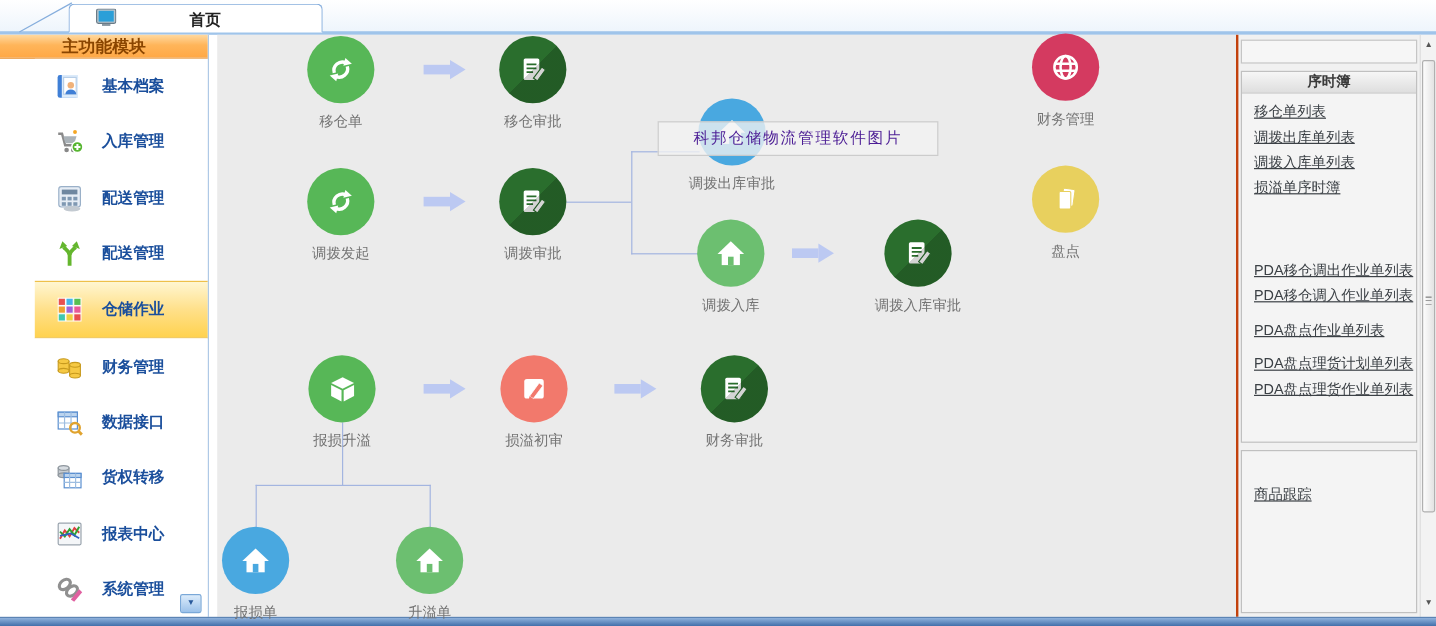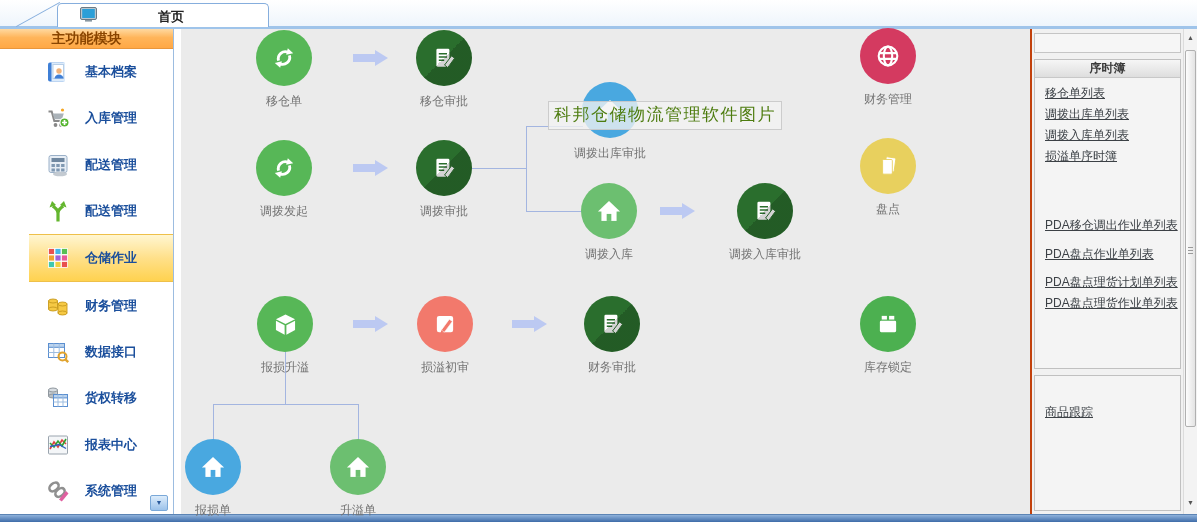--- a/index.html
+++ b/index.html
@@ -48,7 +48,7 @@
   .cline{position:absolute;background:#a3b5e0;z-index:0;}
   .watermark{position:absolute;left:367px;top:72px;width:232px;height:27px;z-index:3;
     background:rgba(242,242,242,.78);border:1px solid rgba(195,195,195,.8);
-    color:#4d7c0f;font-size:17px;letter-spacing:1.5px;text-align:center;line-height:26px;white-space:nowrap;}
+    color:#4c1d95;font-size:13px;letter-spacing:1.5px;text-align:center;line-height:26px;white-space:nowrap;}
 
   
   .rpanel{position:absolute;left:1030px;top:29px;width:153px;height:485px;background:#f1f1f1;

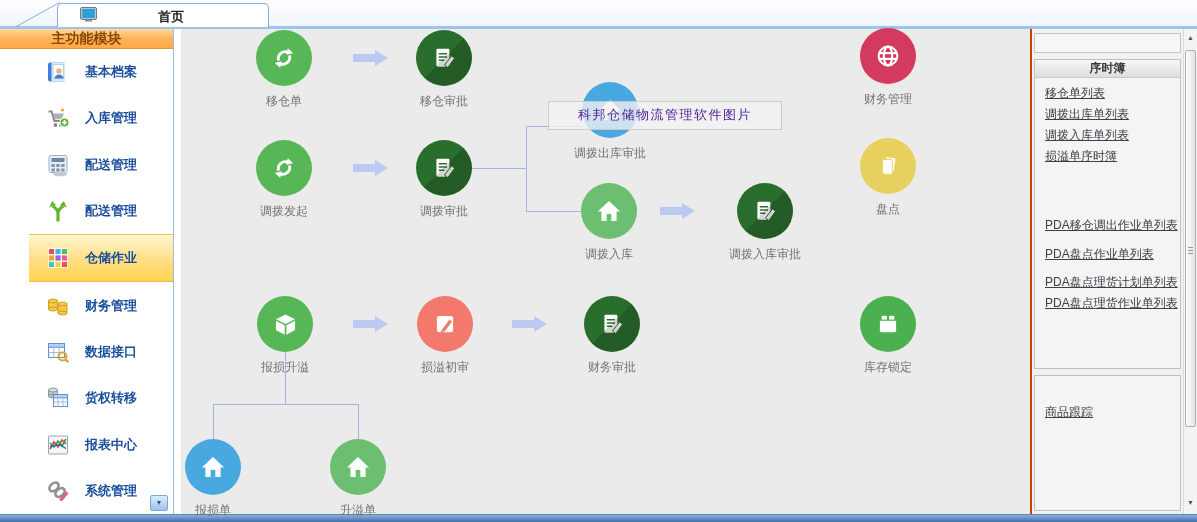--- a/index.html
+++ b/index.html
@@ -444,6 +444,7 @@
         <a class="rlink">调拨入库单列表</a>
         <a class="rlink">损溢单序时簿</a>
         <a class="rlink g50">PDA移仓调出作业单列表</a>
+        <a class="rlink">PDA移仓调入作业单列表</a>
         <a class="rlink g10">PDA盘点作业单列表</a>
         <a class="rlink g9">PDA盘点理货计划单列表</a>
         <a class="rlink">PDA盘点理货作业单列表</a>

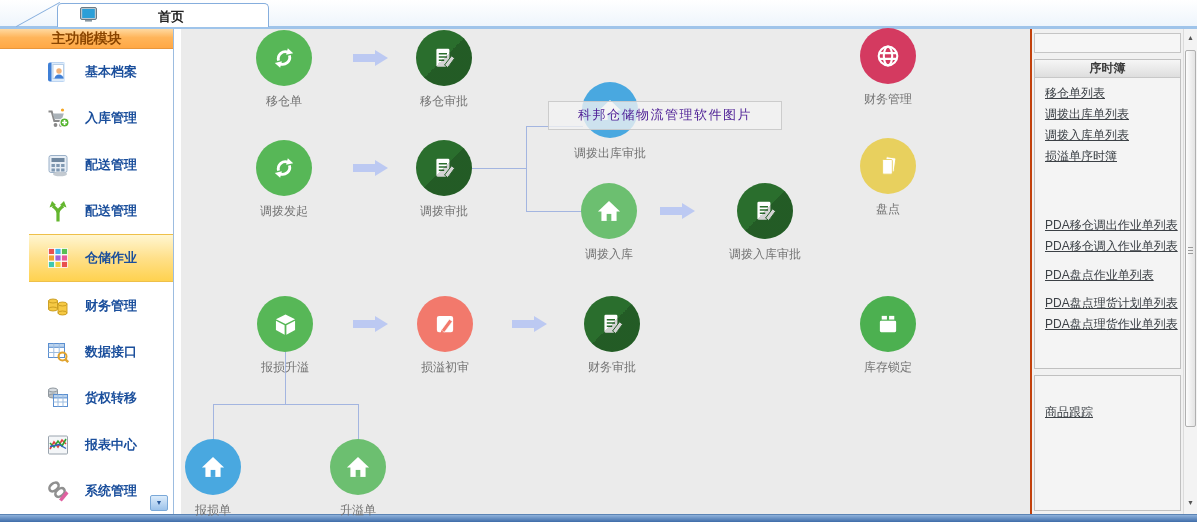--- a/index.html
+++ b/index.html
@@ -397,16 +397,6 @@
       <span class="nlabel">财务审批</span>
     </div>
 
-    <div class="node" style="left:647px;top:267px;--c:#4cb050">
-      <span class="circ">
-          <svg width="26" height="26" viewBox="0 0 24 24">
-        <rect x="6.2" y="4.5" width="4.8" height="3.4" fill="#fff"></rect>
-        <rect x="13" y="4.5" width="4.8" height="3.4" fill="#fff"></rect>
-        <rect x="4.5" y="9" width="15" height="10.5" rx="1.2" fill="#fff"></rect>
-      </svg>
-        </span>
-      <span class="nlabel">库存锁定</span>
-    </div>
 
     <div class="node" style="left:-28px;top:410px;--c:#49a8e0">
       <span class="circ">

